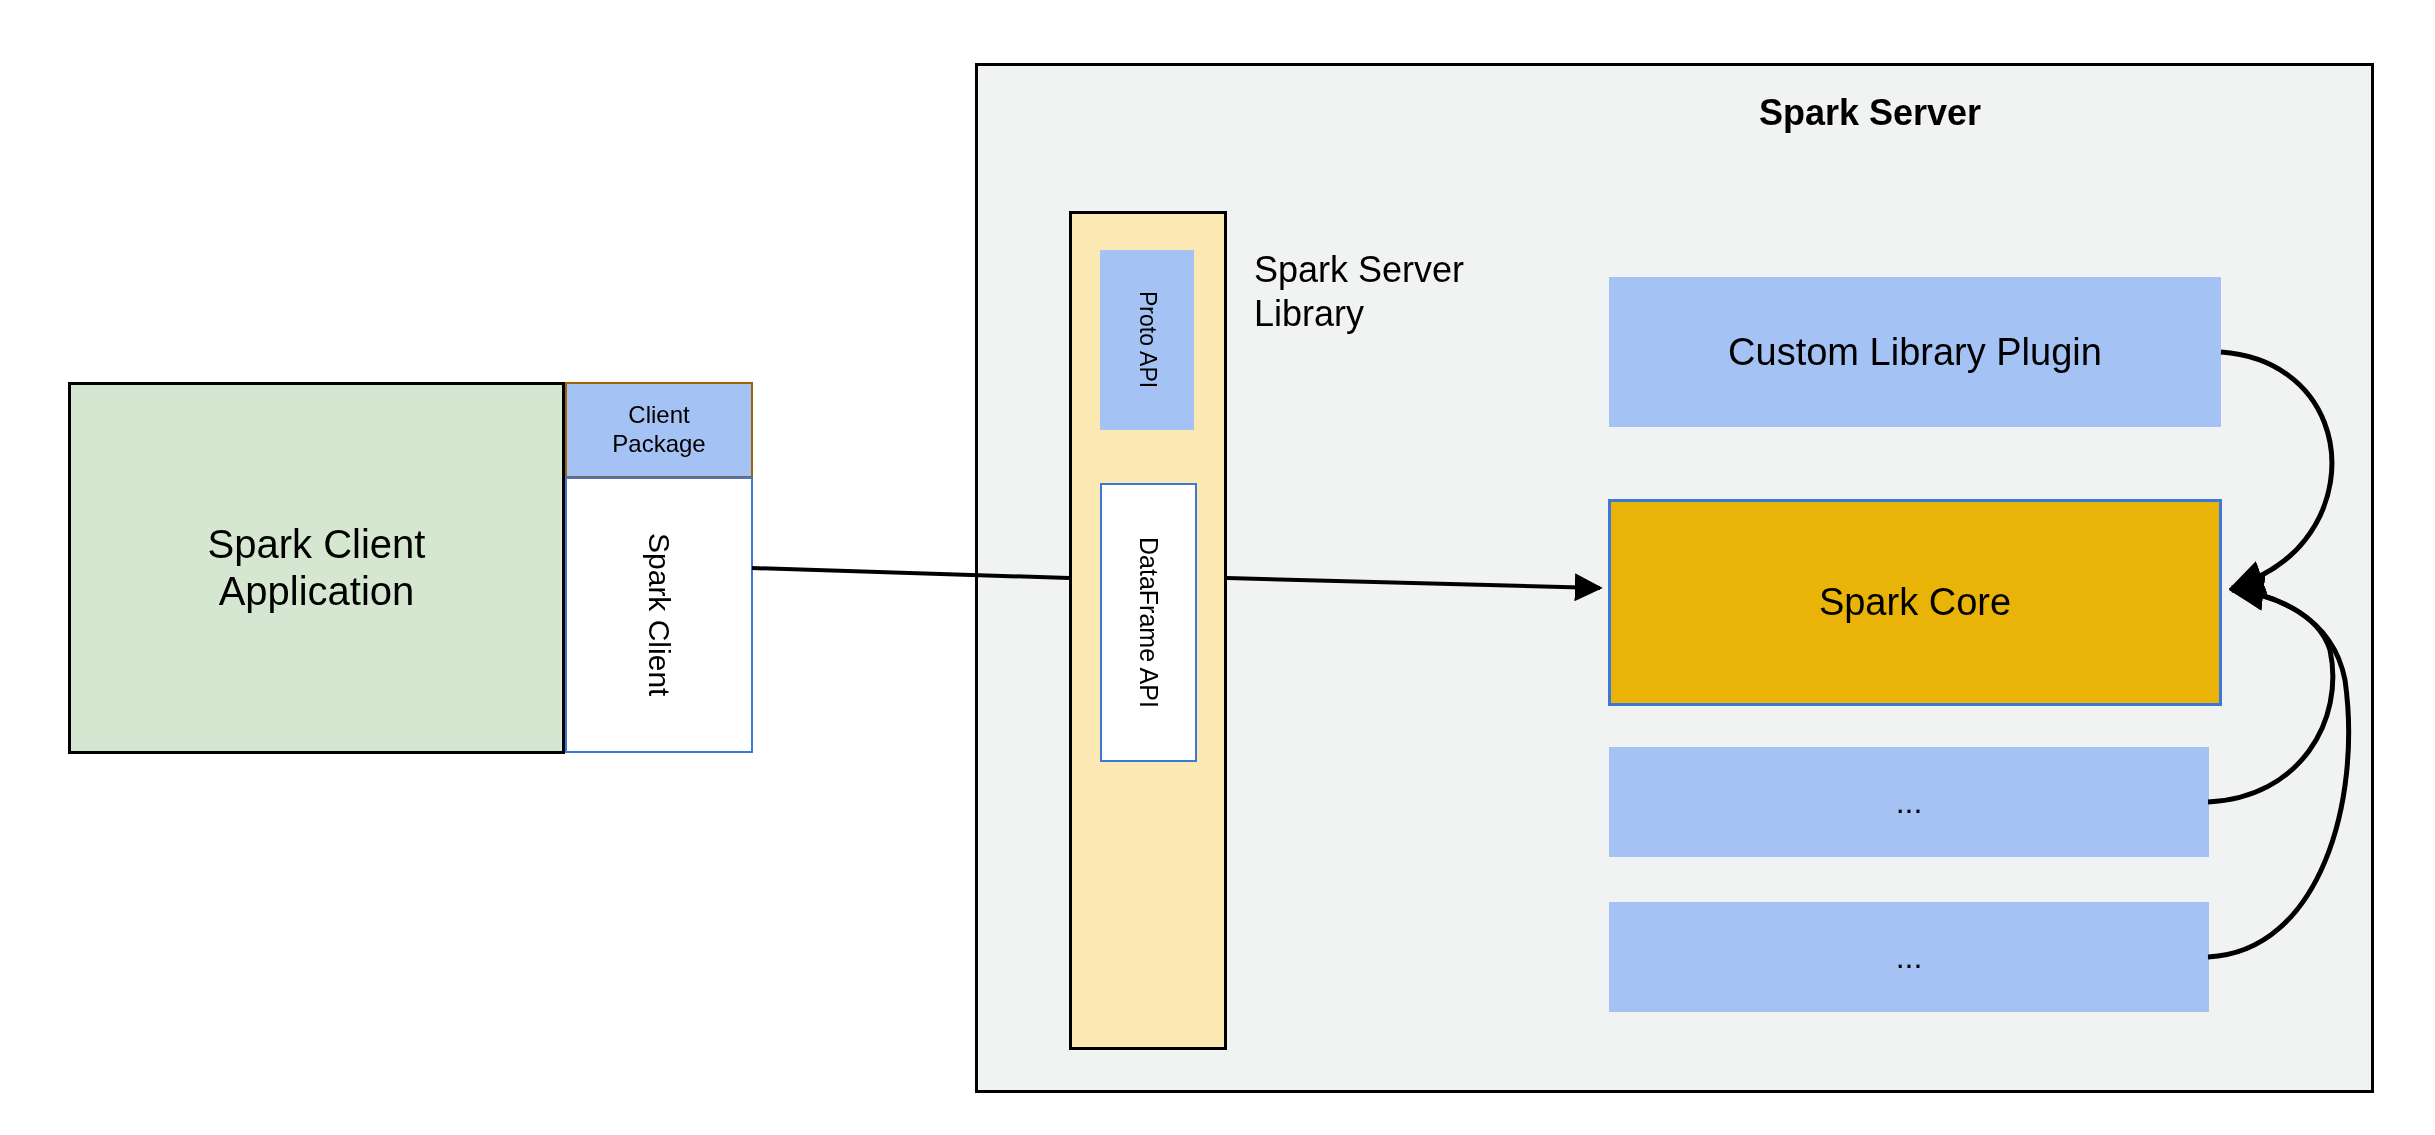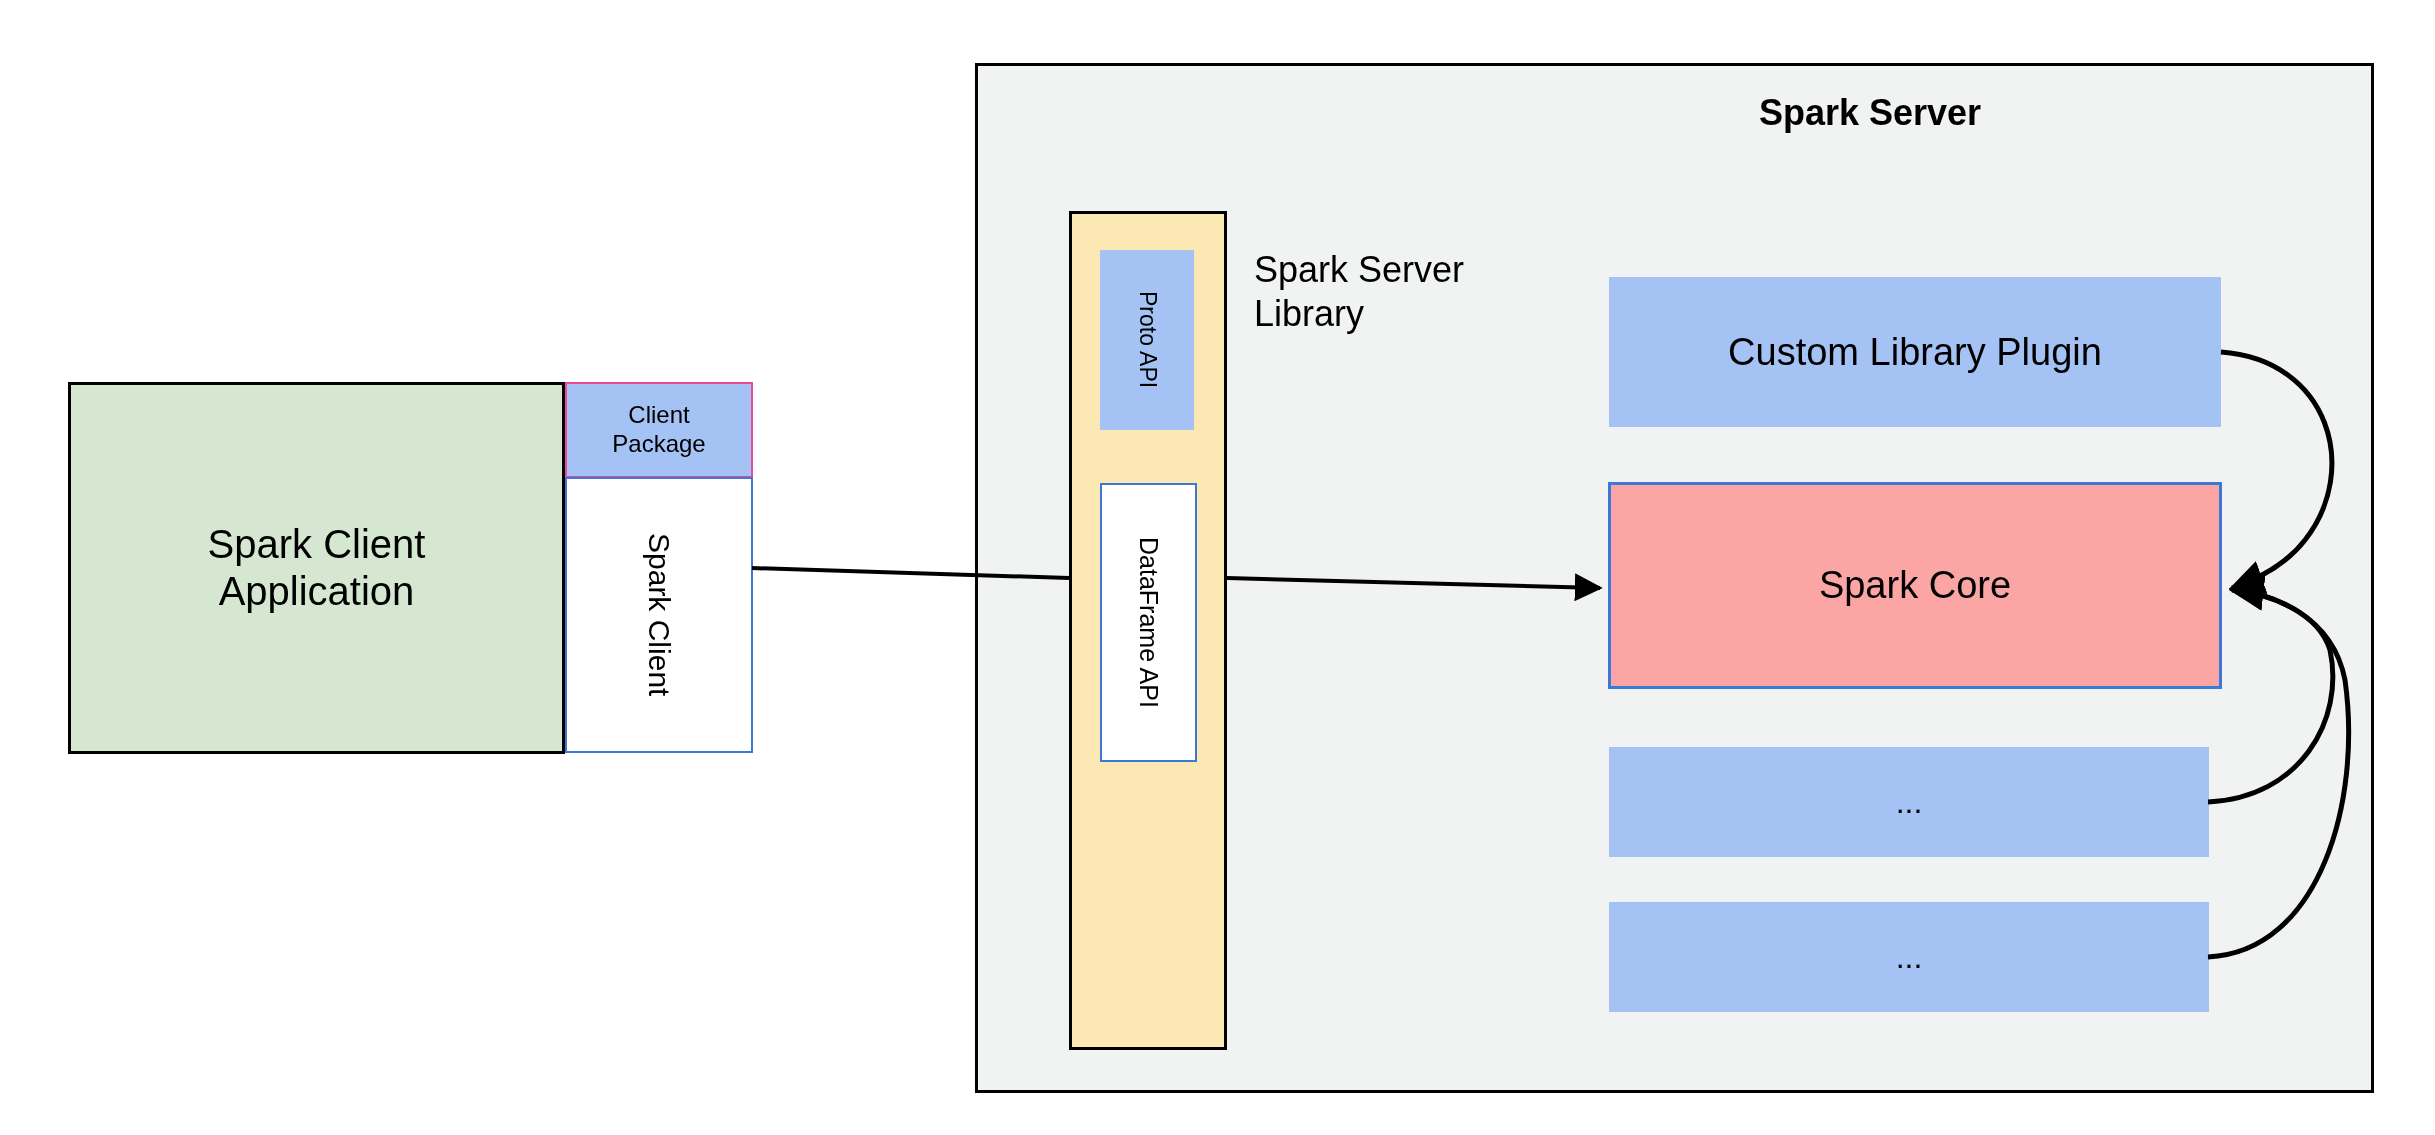--- a/index.html
+++ b/index.html
@@ -46,7 +46,7 @@
     width: 188px;
     height: 96px;
     background: #a4c2f4;
-    border: 2px solid #ec4899;
+    border: 2px solid #a16207;
     font-size: 24px;
     line-height: 1.2;
   }

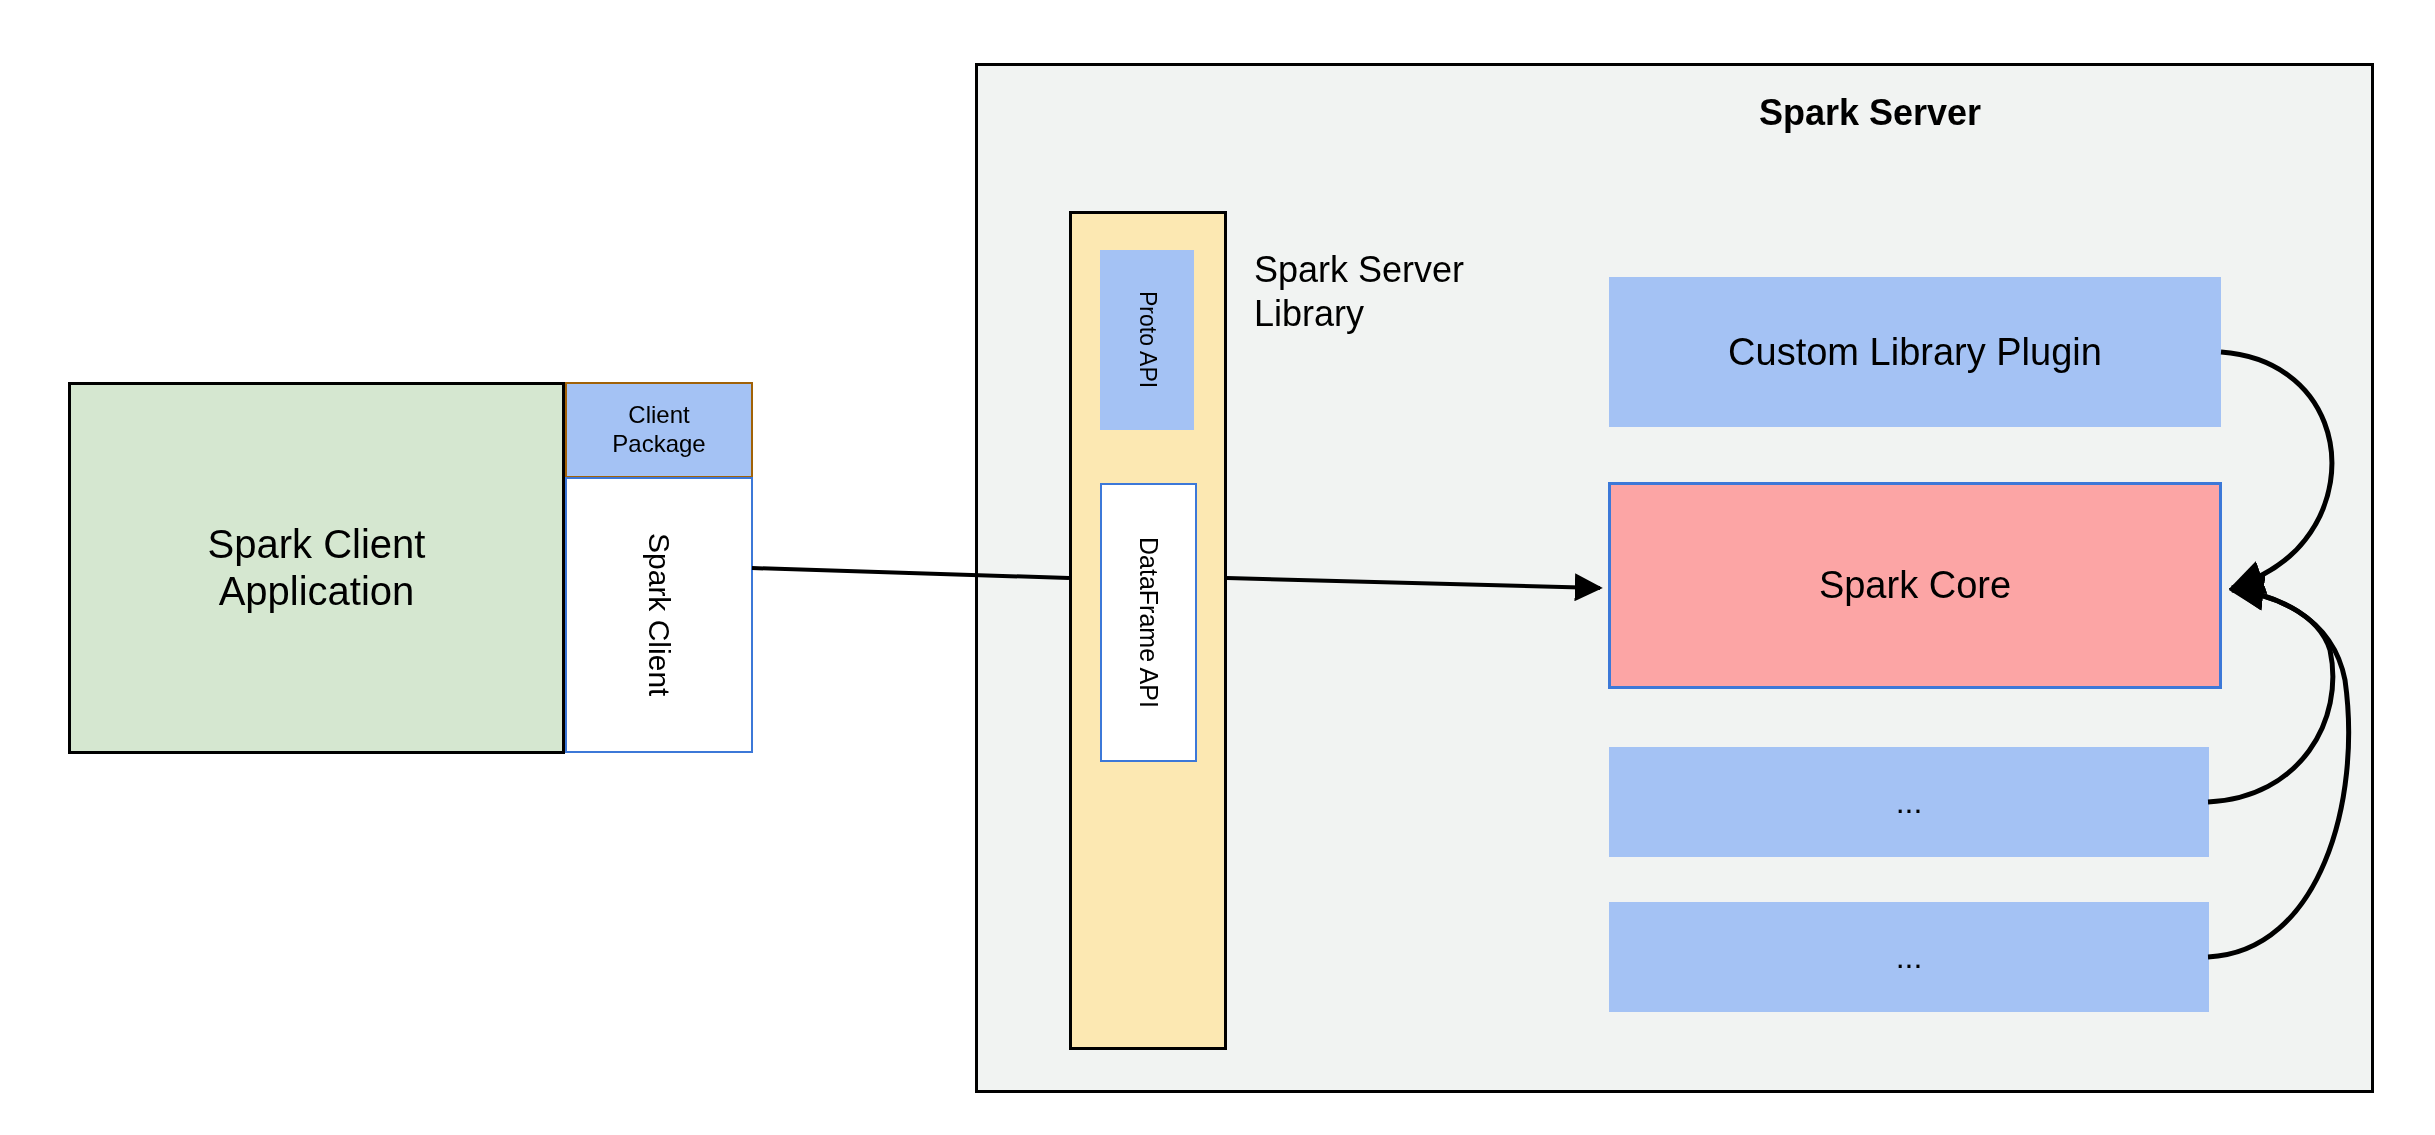--- a/index.html
+++ b/index.html
@@ -154,10 +154,10 @@
 
   #spark-core-box {
     left: 1608px;
-    top: 482px;
+    top: 499px;
     width: 614px;
     height: 207px;
-    background: #fca5a5;
+    background: #eab308;
     border: 3px solid #3c78d8;
     font-size: 38px;
   }

